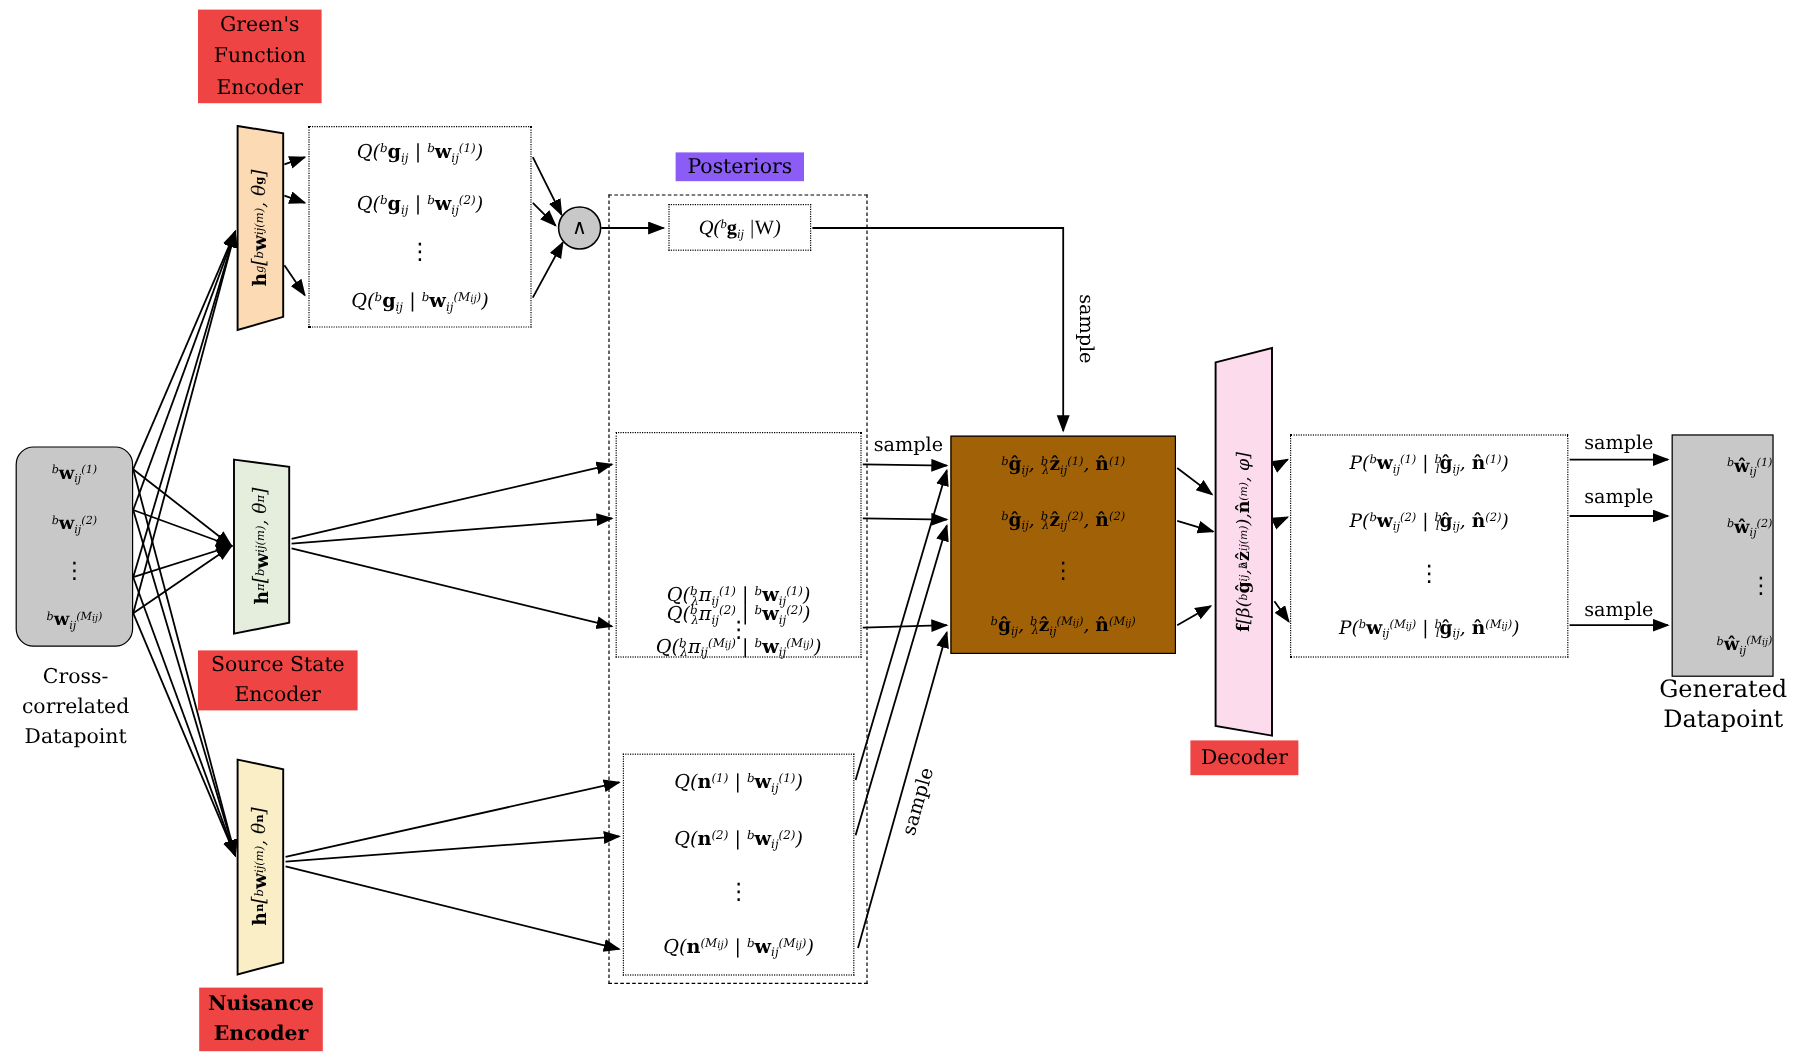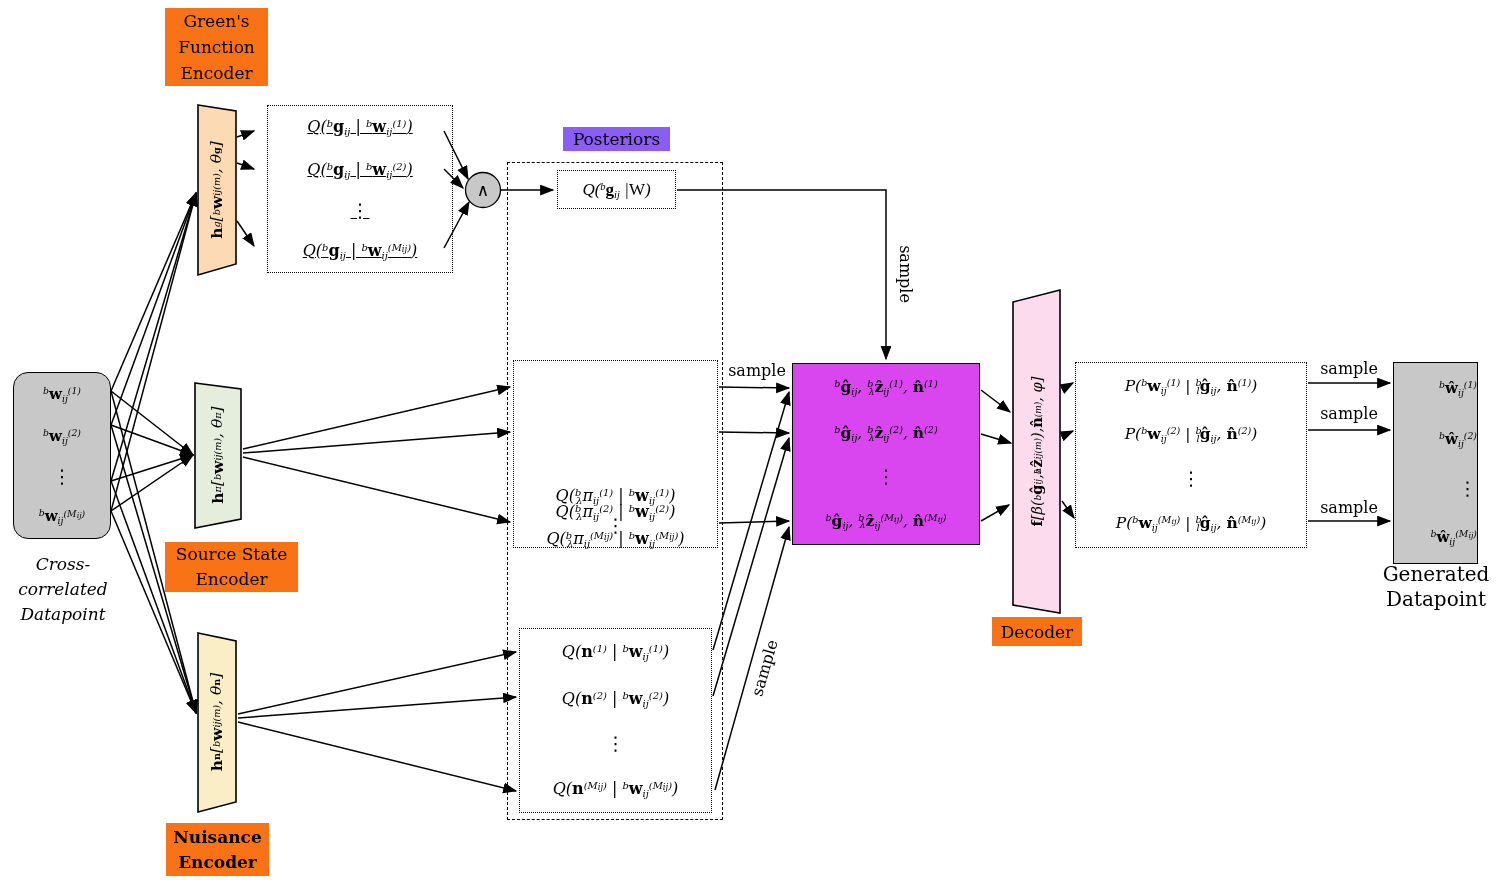--- a/index.html
+++ b/index.html
@@ -23,7 +23,7 @@
   .dots{font-style:normal !important;font-size:19px !important;line-height:.6;}
   .lbl{position:absolute;display:flex;align-items:center;justify-content:center;
        text-align:center;white-space:pre-line;box-sizing:border-box;}
-  .cyan{background:#f97316;}
+  .cyan{background:#ef4444;}
   .lav{background:#8b5cf6;}
   .rot{position:absolute;display:flex;align-items:center;justify-content:center;
        white-space:nowrap;}

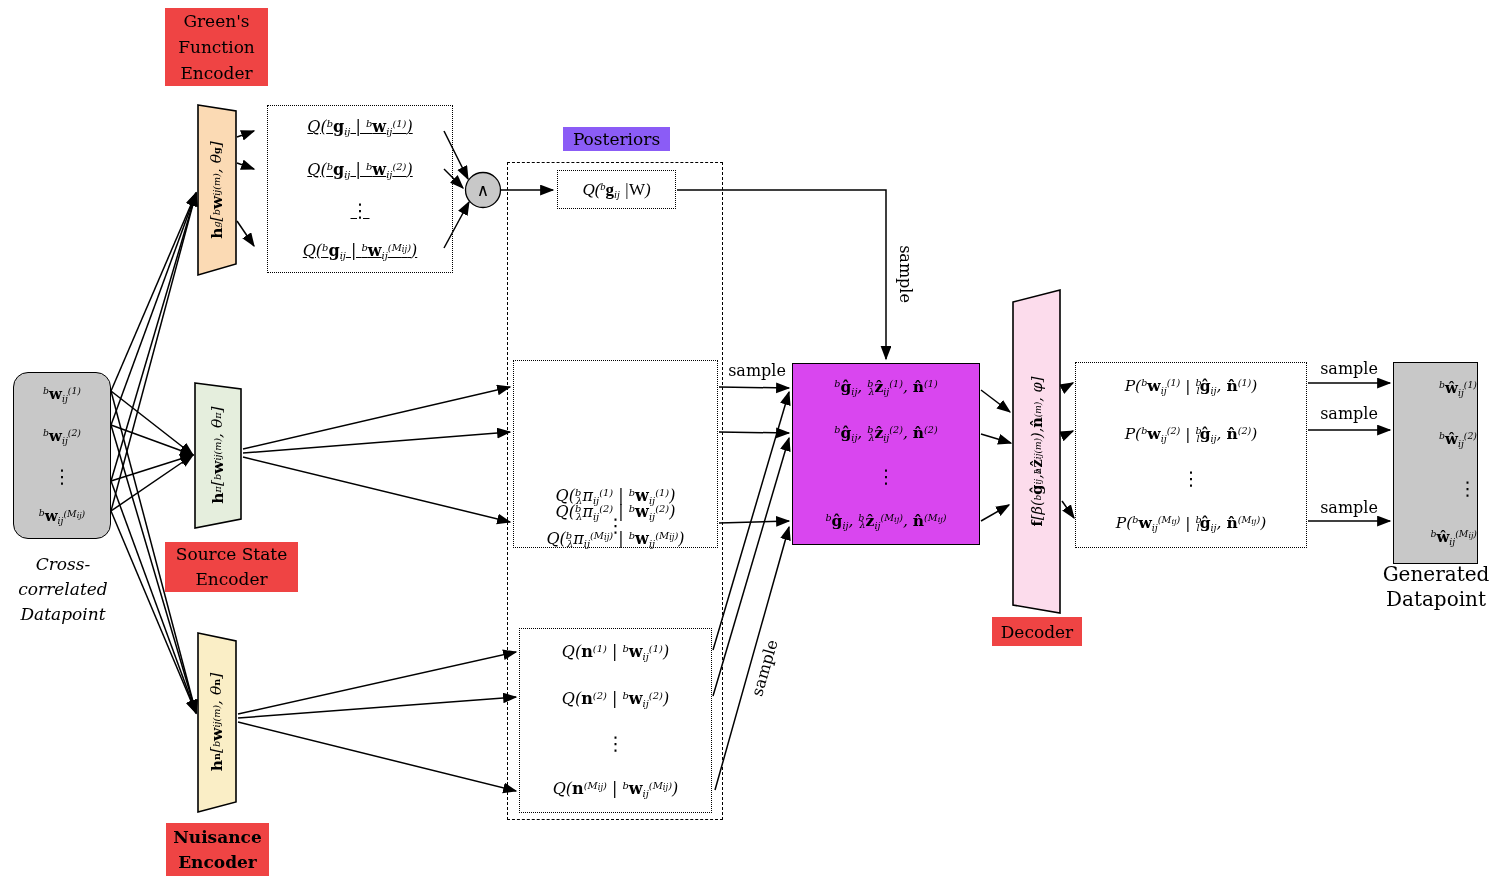--- a/index.html
+++ b/index.html
@@ -138,7 +138,7 @@
   <div class="rot f" style="left:129px;top:712px;width:176px;height:20px;font-size:15.5px;transform:rotate(-90deg);"><b>h</b><sub><b>n</b></sub>[<sup>b</sup><b>w</b><sub>ij</sub><sup>(m)</sup>, θ<sub><b>n</b></sub>]</div>
   <div class="rot f" style="left:882px;top:441px;width:310px;height:21px;font-size:14.5px;transform:rotate(-90deg);"><b>f</b>[β(<sup>b</sup><b>ĝ</b><sub>ij</sub>, <sup>b</sup><sub class="p">λ</sub><b>ẑ</b><sub>ij</sub><sup>(m)</sup>), <b>n̂</b><sup>(m)</sup>, φ]</div>
 
-  <div class="box dottedb" style="left:267px;top:105px;width:186px;height:168px;font-size:16px;text-decoration:underline;">
+  <div class="box dottedb" style="left:257px;top:105px;width:186px;height:168px;font-size:16px;">
     <div class="f">Q(<sup>b</sup><b>g</b><sub>ij</sub> | <sup>b</sup><b>w</b><sub>ij</sub><sup>(1)</sup>)</div>
     <div class="f">Q(<sup>b</sup><b>g</b><sub>ij</sub> | <sup>b</sup><b>w</b><sub>ij</sub><sup>(2)</sup>)</div>
     <div class="f dots">⋮</div>

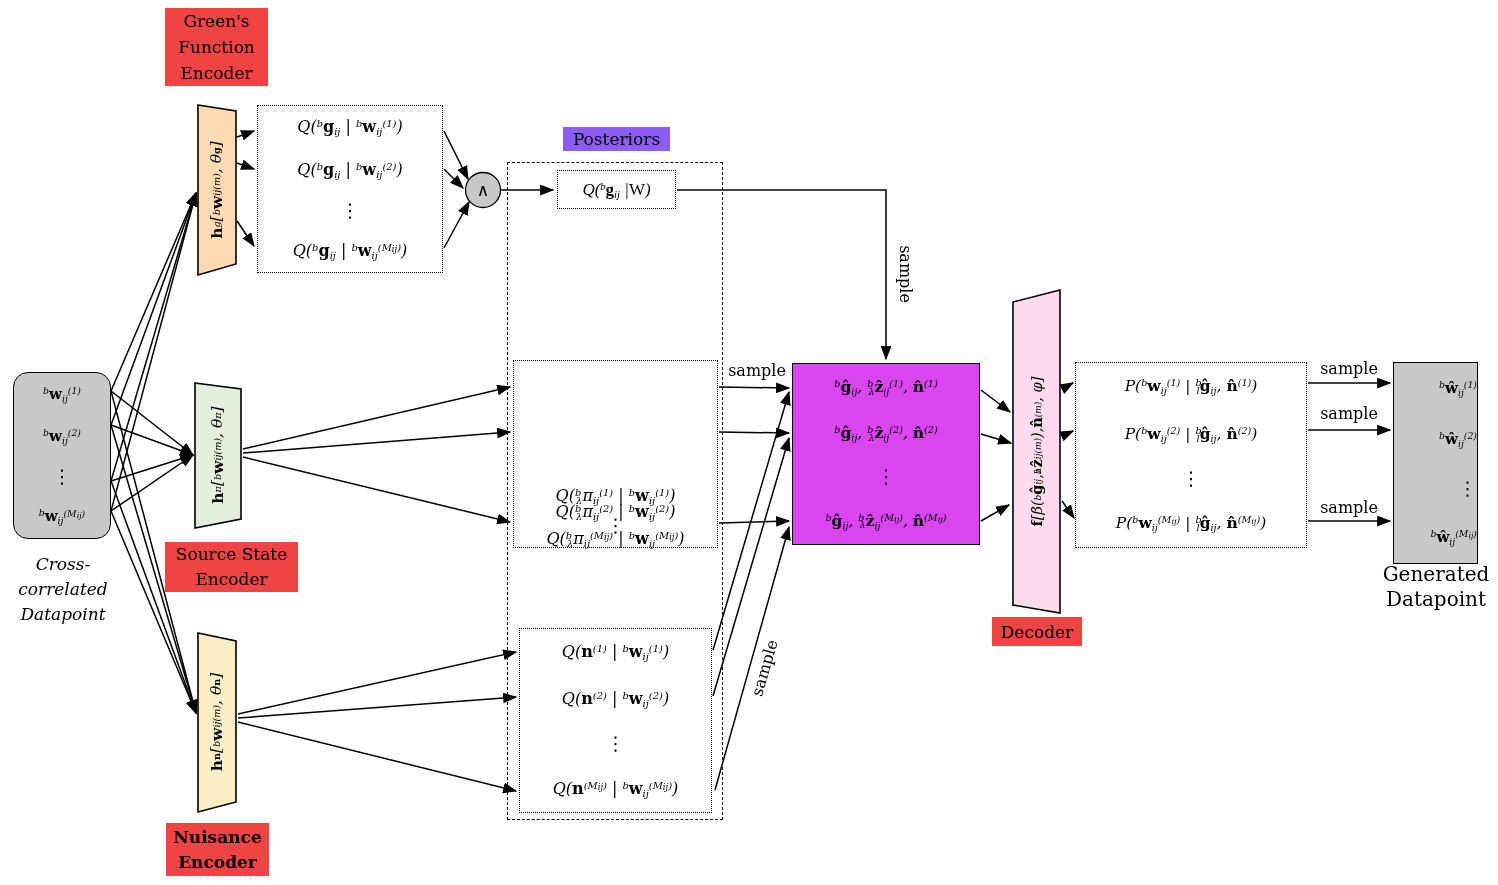--- a/index.html
+++ b/index.html
@@ -166,7 +166,7 @@
     <div class="f">Q(<b>n</b><sup>(M<sub>ij</sub>)</sup> | <sup>b</sup><b>w</b><sub>ij</sub><sup>(M<sub>ij</sub>)</sup>)</div>
   </div>
 
-  <div class="box solidb" style="left:792px;top:363px;width:188px;height:182px;font-size:15.5px;background:#d946ef;">
+  <div class="box solidb" style="left:792px;top:363px;width:188px;height:182px;font-size:15.5px;background:#a16207;">
     <div class="f"><sup>b</sup><b>ĝ</b><sub>ij</sub>, <sup>b</sup><sub class="p">λ</sub><b>ẑ</b><sub>ij</sub><sup>(1)</sup>, <b>n̂</b><sup>(1)</sup></div>
     <div class="f"><sup>b</sup><b>ĝ</b><sub>ij</sub>, <sup>b</sup><sub class="p">λ</sub><b>ẑ</b><sub>ij</sub><sup>(2)</sup>, <b>n̂</b><sup>(2)</sup></div>
     <div class="f dots">⋮</div>

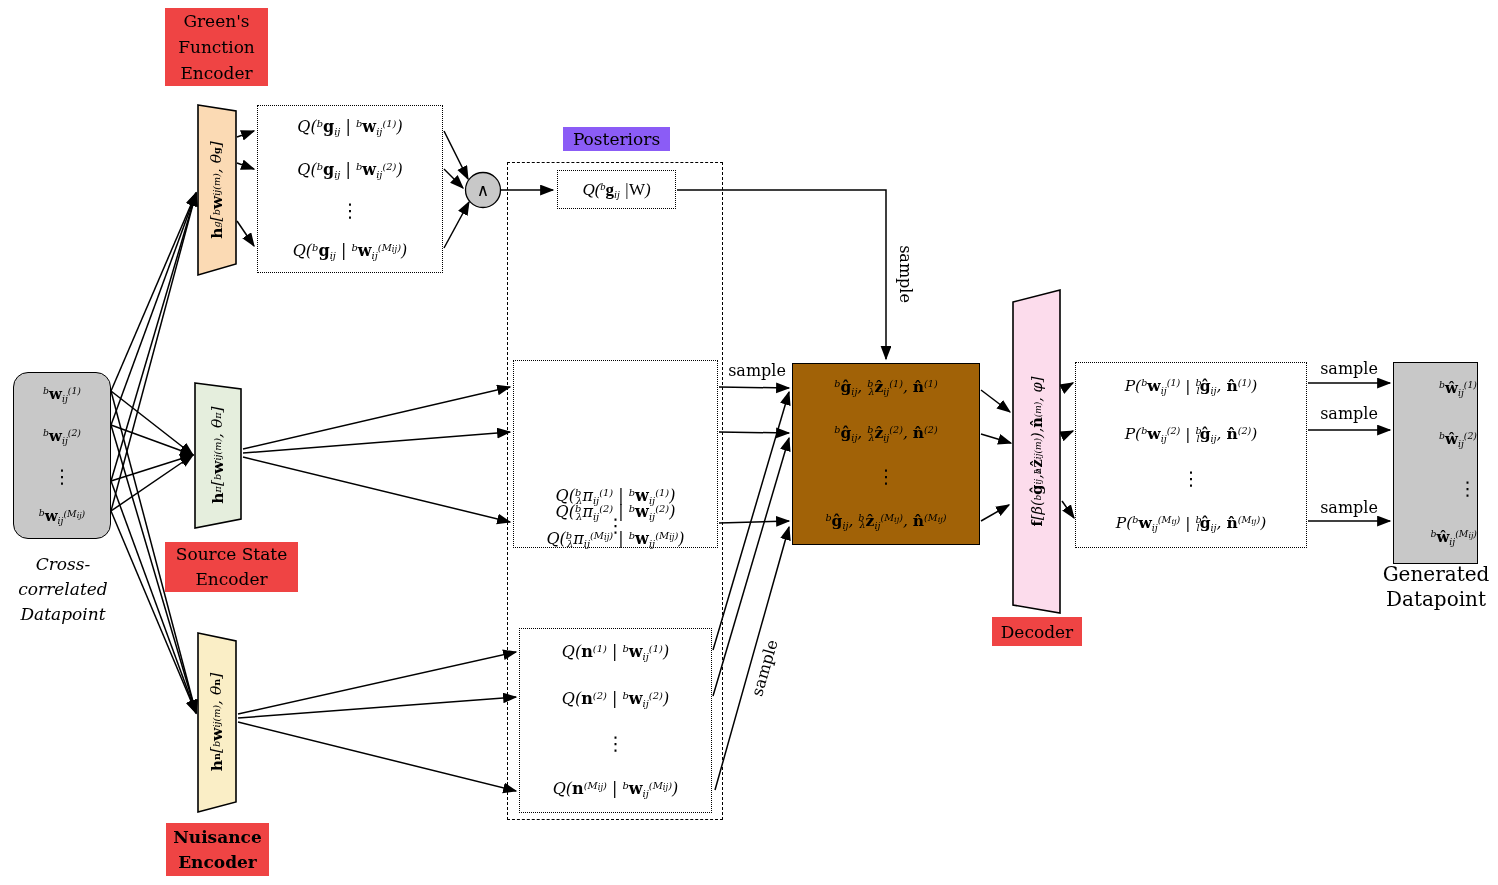--- a/index.html
+++ b/index.html
@@ -120,7 +120,7 @@
     <div class="f dots">⋮</div>
     <div class="f"><sup>b</sup><b>w</b><sub>ij</sub><sup>(M<sub>ij</sub>)</sup></div>
   </div>
-  <div class="lbl" style="left:3px;top:551px;width:120px;height:76px;font-size:17px;line-height:25px;font-style:italic;">Cross-
+  <div class="lbl" style="left:3px;top:551px;width:120px;height:76px;font-size:17px;line-height:25px;">Cross-
 correlated
 Datapoint</div>
 

